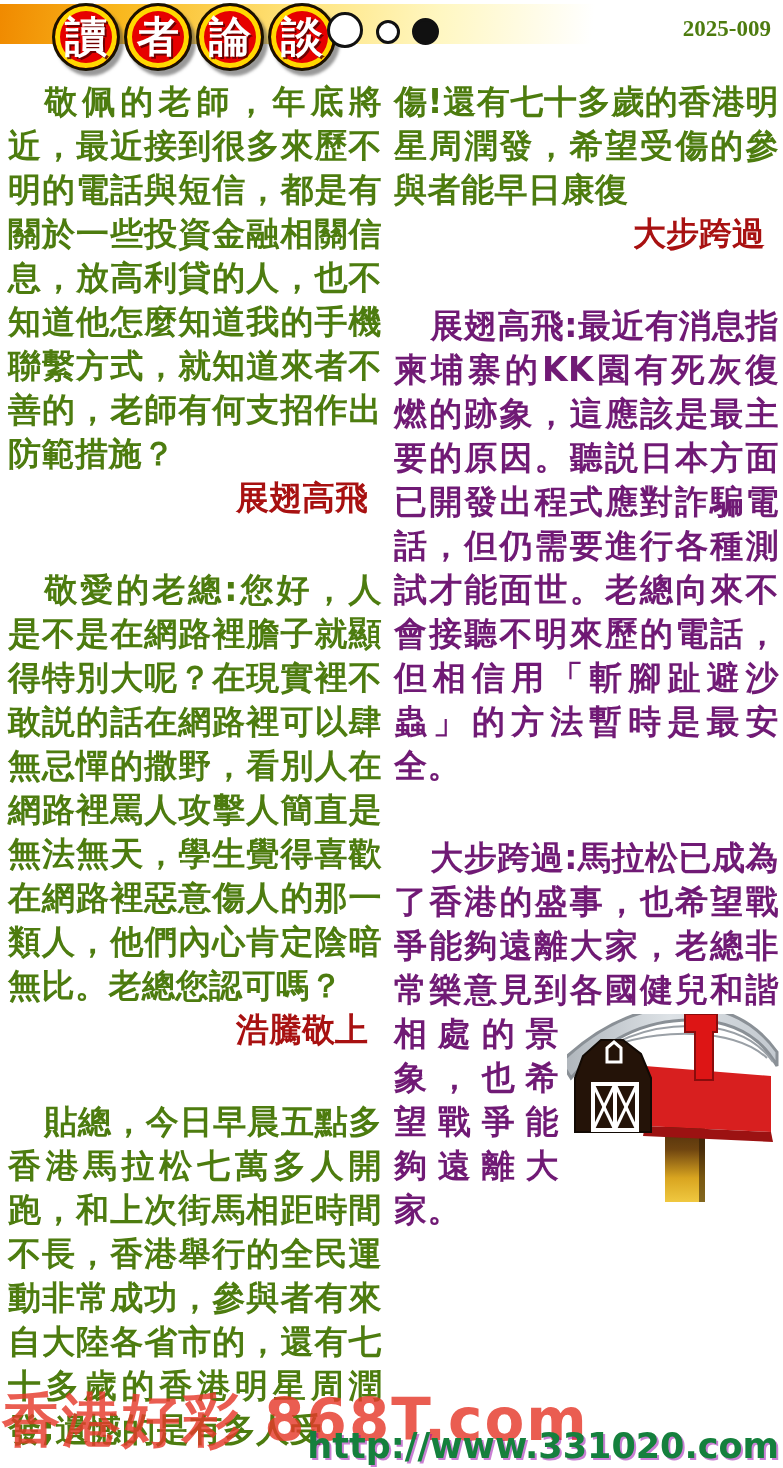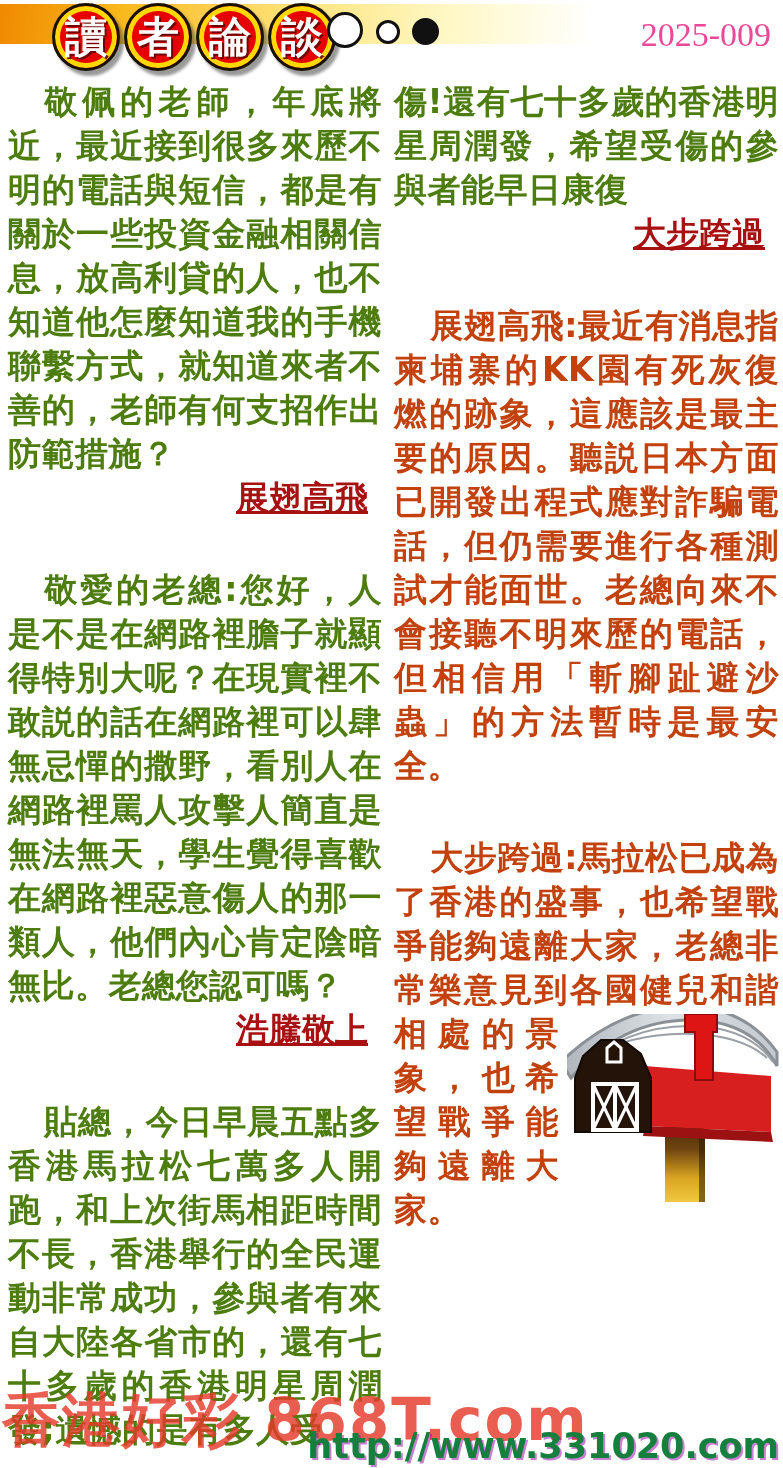--- a/index.html
+++ b/index.html
@@ -29,7 +29,7 @@
   .circle.c3{left:412px;top:18px;width:21px;height:21px;background:#111;}
   .issue{
     position:absolute;right:12px;top:16px;z-index:2;
-    font-family:"Liberation Serif",serif;font-weight:normal;font-size:34px;color:#ec4899;
+    font-family:"Liberation Serif",serif;font-weight:bold;font-size:23px;color:#4d7c0f;
   }
   
   .columns{position:absolute;top:80px;left:8px;width:771px;display:flex;gap:12px;z-index:1;}

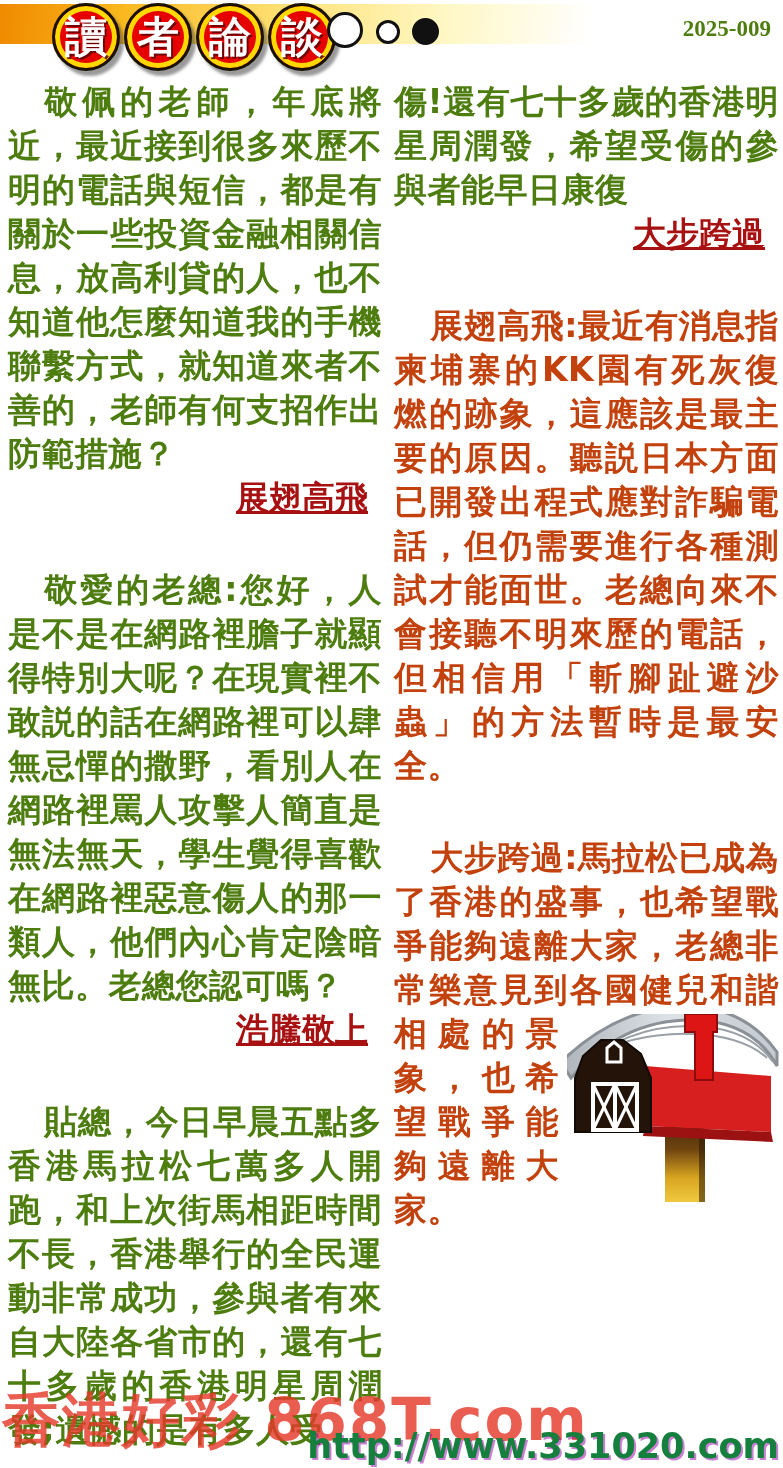--- a/index.html
+++ b/index.html
@@ -45,7 +45,7 @@
   .indent{text-indent:1.1em;}
   .sig{
     font-size:33px;line-height:44px;font-weight:bold;color:#a81111;
-    text-align:right;padding-right:14px;text-decoration:underline;
+    text-align:right;padding-right:14px;
   }
   
   .mailbox-float{float:right;width:212px;height:188px;margin:2px 0 0 8px;shape-margin:6px;}

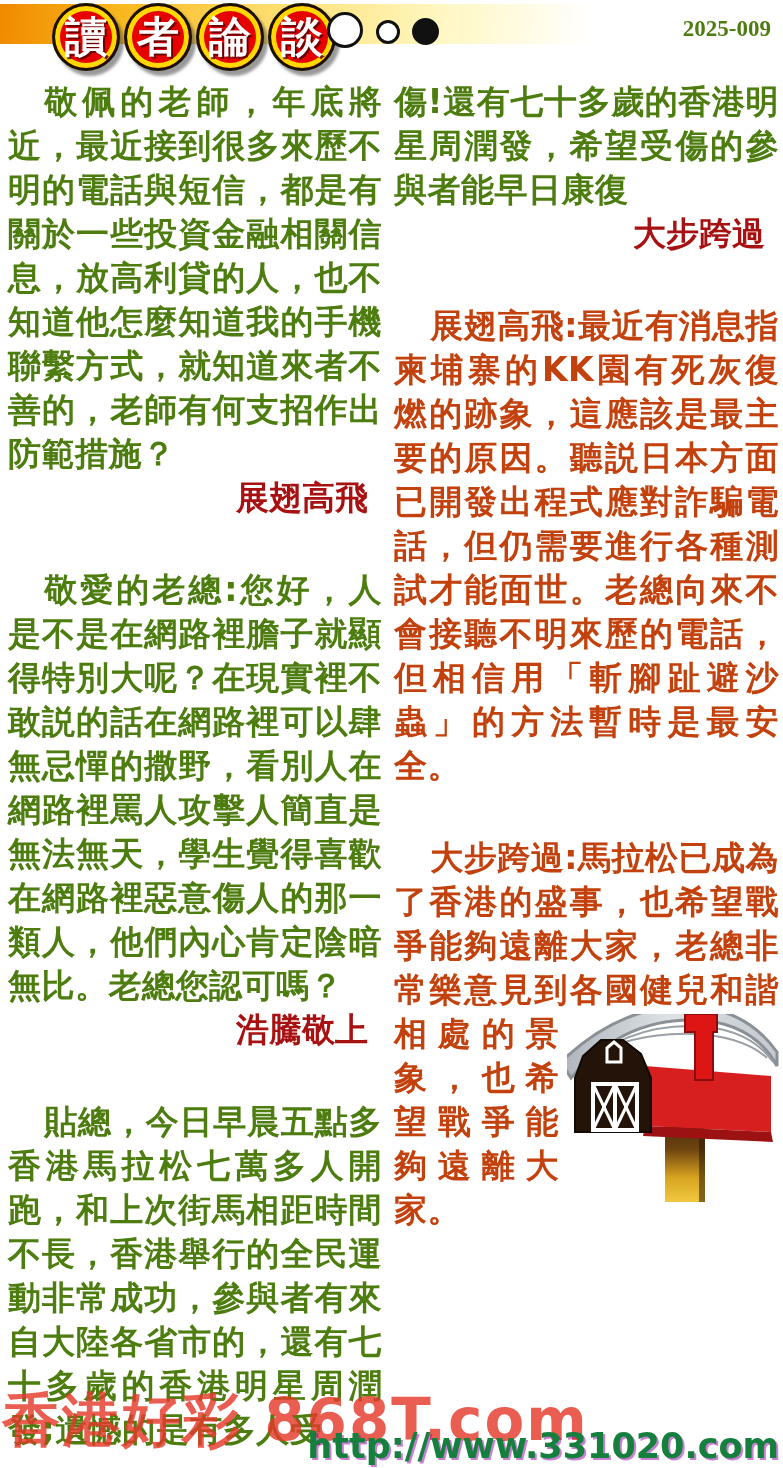--- a/index.html
+++ b/index.html
@@ -41,7 +41,7 @@
     font-size:33px;line-height:44px;font-weight:bold;letter-spacing:.5px;
     text-align:justify;color:#4d7c0f;margin:0;
   }
-  .para.black{color:#c2410c;}
+  .para.black{color:#701a75;}
   .indent{text-indent:1.1em;}
   .sig{
     font-size:33px;line-height:44px;font-weight:bold;color:#a81111;

